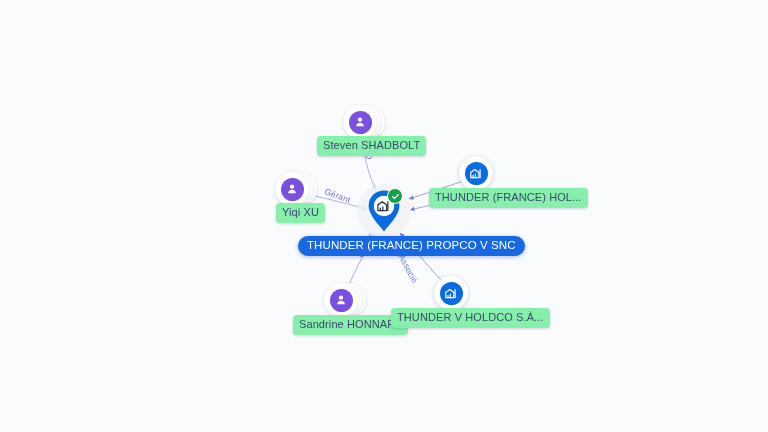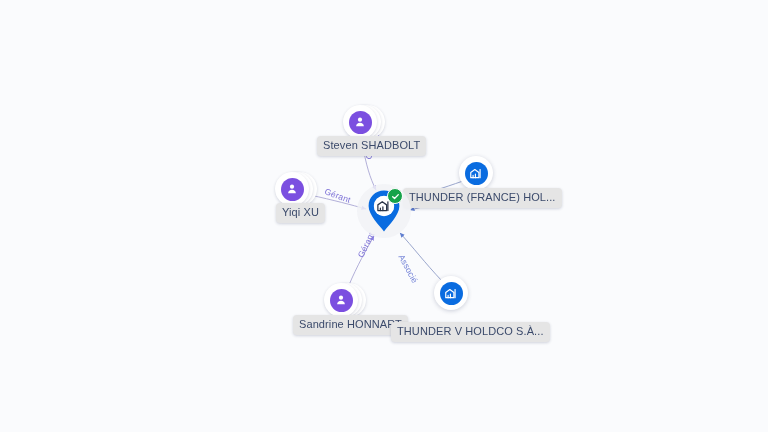--- a/index.html
+++ b/index.html
@@ -122,7 +122,7 @@
   .label {
     position: absolute;
     white-space: nowrap;
-    background: #e5e5e5;
+    background: #86efac;
     color: #3b4a6b;
     font-size: 11px;
     line-height: 13px;

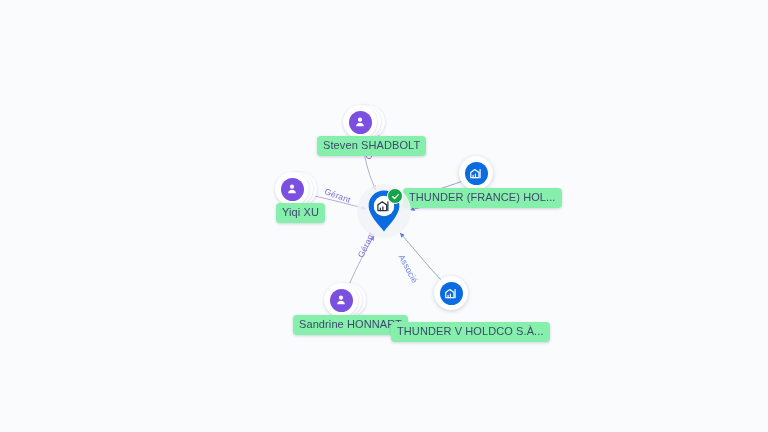--- a/index.html
+++ b/index.html
@@ -235,7 +235,7 @@
       </svg>
     </div>
   </div>
-  <div class="label" style="left:403px; top:188px;text-align:right;">THUNDER (FRANCE) HOL...</div>
+  <div class="label" style="left:429px; top:188px;text-align:right;">THUNDER (FRANCE) HOL...</div>
 
   <div class="node" style="left:451px; top:293px;">
     <div class="company-disc" style="left:-17px; top:-17px;"></div>

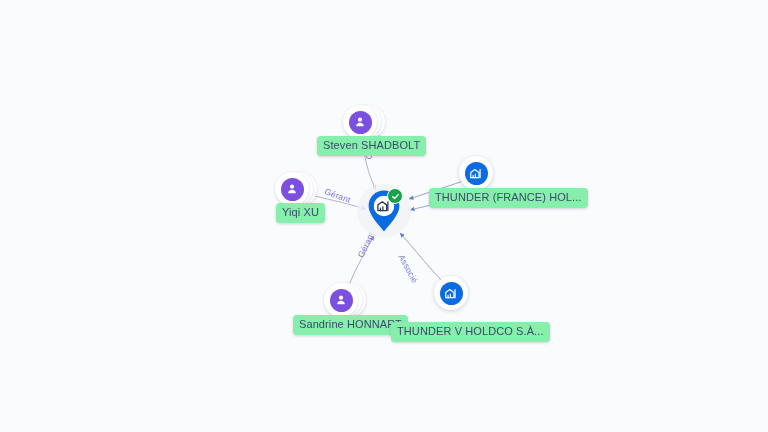--- a/index.html
+++ b/index.html
@@ -270,6 +270,7 @@
       </div>
     </div>
   </div>
+  <div class="label selected" style="left:298px; top:236px;">THUNDER (FRANCE) PROPCO V SNC</div>
 
 </div>
 

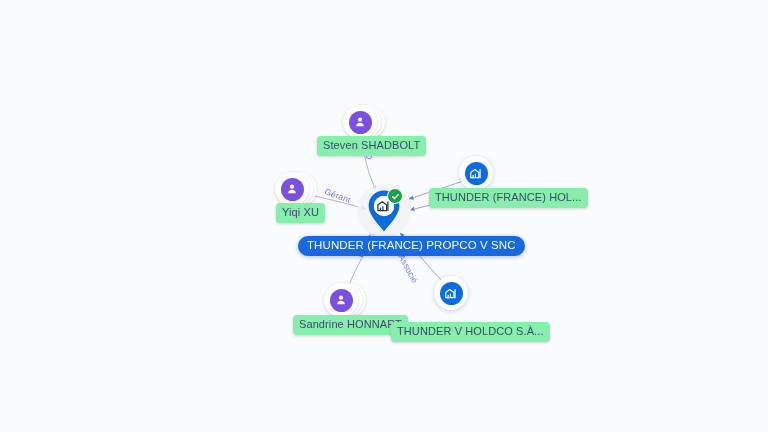--- a/index.html
+++ b/index.html
@@ -247,7 +247,7 @@
       </svg>
     </div>
   </div>
-  <div class="label" style="left:391px; top:308px;margin-top:14px;">THUNDER V HOLDCO S.À...</div>
+  <div class="label" style="left:391px; top:308px;">THUNDER V HOLDCO S.À...</div>
 
   <div class="node" style="left:384px; top:211px;">
     <div class="pin-halo" style="left:-27px; top:-27px;"></div>

